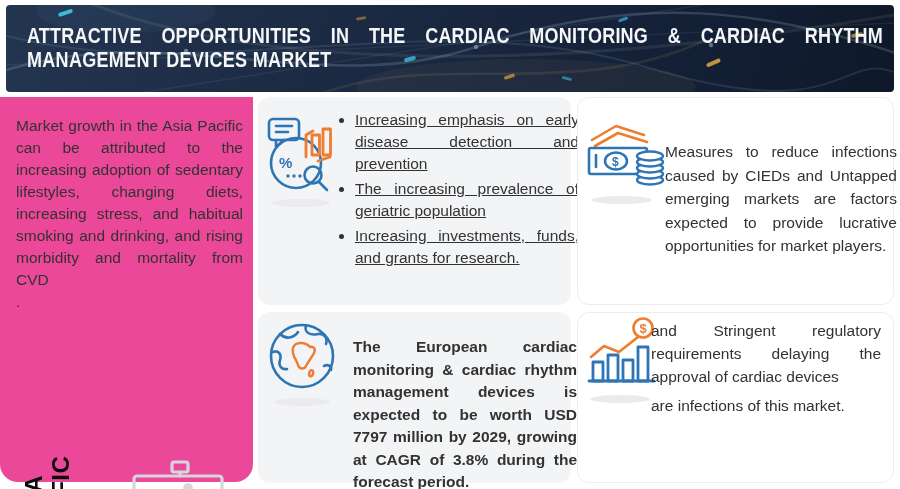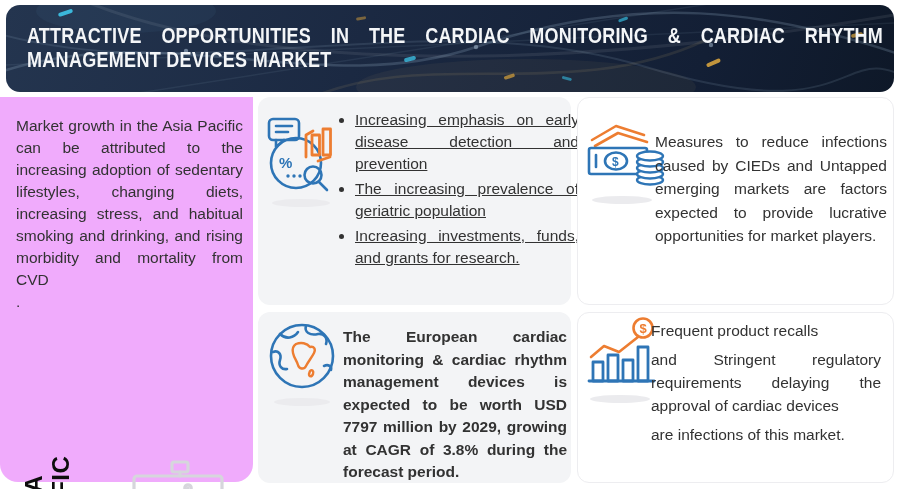--- a/index.html
+++ b/index.html
@@ -7,7 +7,7 @@
         font-family:"Liberation Sans",sans-serif;color:#333;}
 
   
-  .hero{position:absolute;left:6px;top:5px;width:888px;height:87px;border-radius:14px;
+  .hero{position:absolute;left:6px;top:5px;width:888px;height:87px;border-radius:4px;
         background:linear-gradient(108deg,#24354f 0%,#1b2942 40%,#131f35 78%,#0e1828 100%);
         overflow:hidden;}
   .hero svg.net{position:absolute;inset:0;}

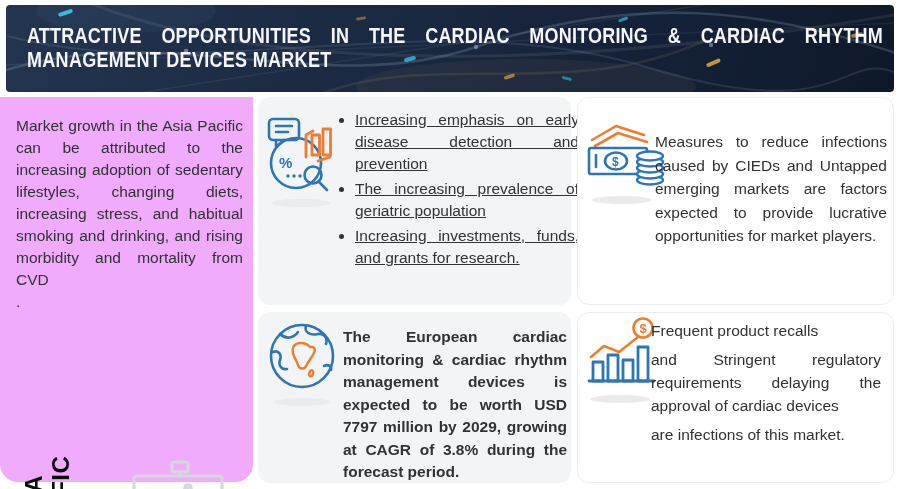--- a/index.html
+++ b/index.html
@@ -23,7 +23,7 @@
   .white-card{background:#ffffff;border:1px solid #ededf0;border-radius:12px;}
 
   
-  .left-panel{left:0;top:97px;width:253px;height:385px;background:#f0abfc;
+  .left-panel{left:0;top:97px;width:253px;height:385px;background:#ec4899;
               border-radius:0 0 18px 18px;}
   .desc{position:absolute;left:16px;top:18px;width:227px;margin:0;
         font-size:15.5px;line-height:22px;text-align:justify;white-space:pre-line;color:#323232;}

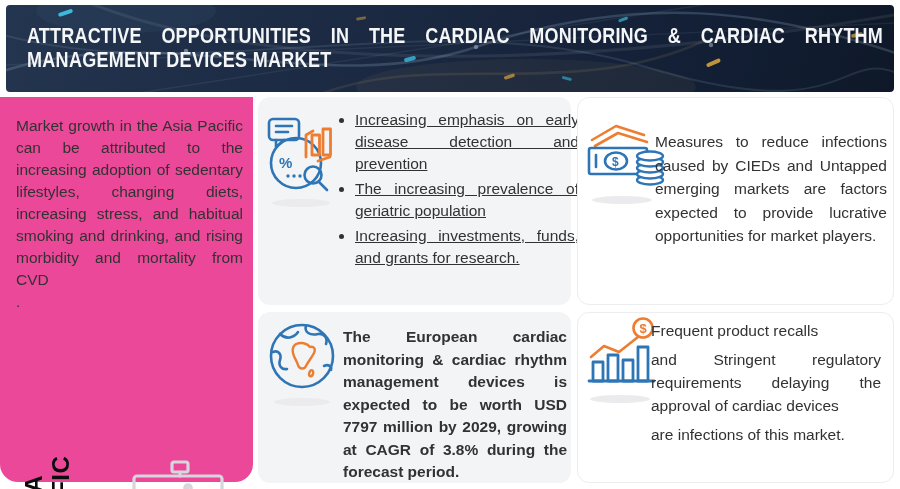--- a/index.html
+++ b/index.html
@@ -43,7 +43,7 @@
              list-style:disc outside;}
   ul.bullets li{font-size:15.5px;line-height:22px;text-align:justify;color:#323232;margin:0 0 3px 0;text-decoration:underline;}
 
-  .body-text{position:absolute;margin:6px;font-size:15.5px;line-height:22.5px;
+  .body-text{position:absolute;margin:16px;font-size:15.5px;line-height:22.5px;
              text-align:justify;color:#323232;}
   .mid-bottom .body-text{left:79px;top:8px;width:224px;font-weight:bold;}
 

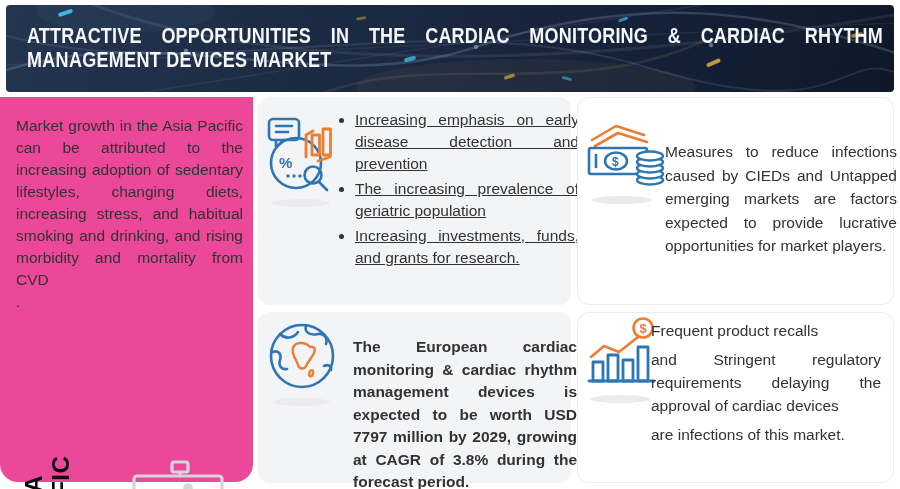--- a/index.html
+++ b/index.html
@@ -213,7 +213,6 @@
     </svg>
     <div class="icon-shadow" style="left:12px;top:82px;width:60px;height:8px;"></div>
     <div class="rb-text">
-      <p>Frequent product recalls</p>
       <p class="just">and Stringent regulatory requirements delaying the approval of cardiac devices</p>
       <p>are infections of this market.</p>
     </div>

